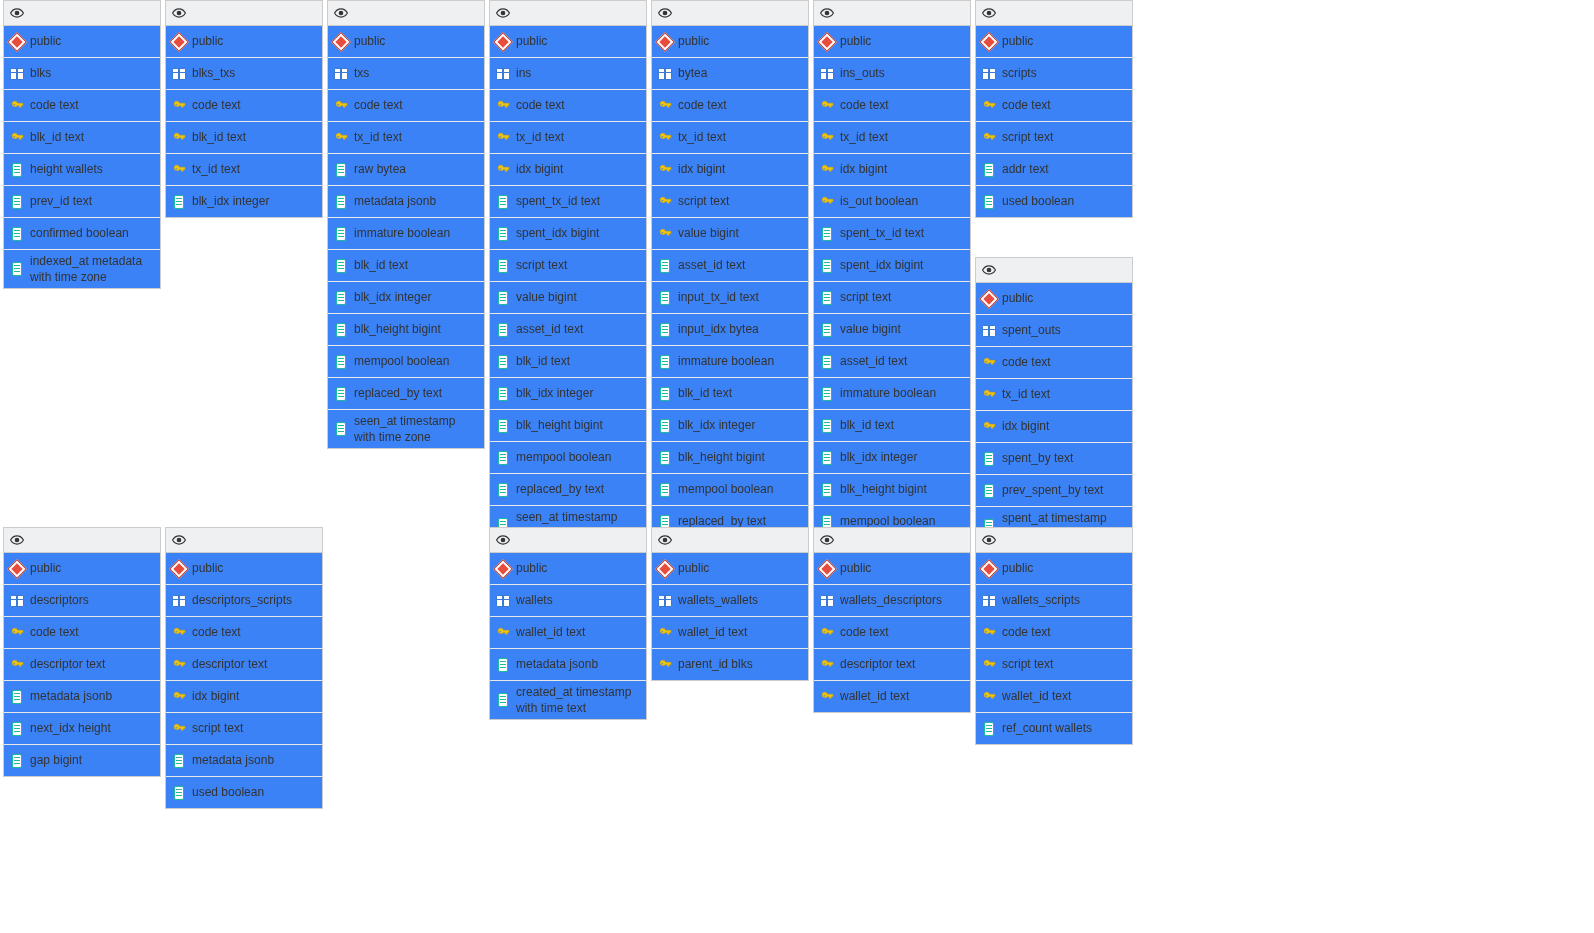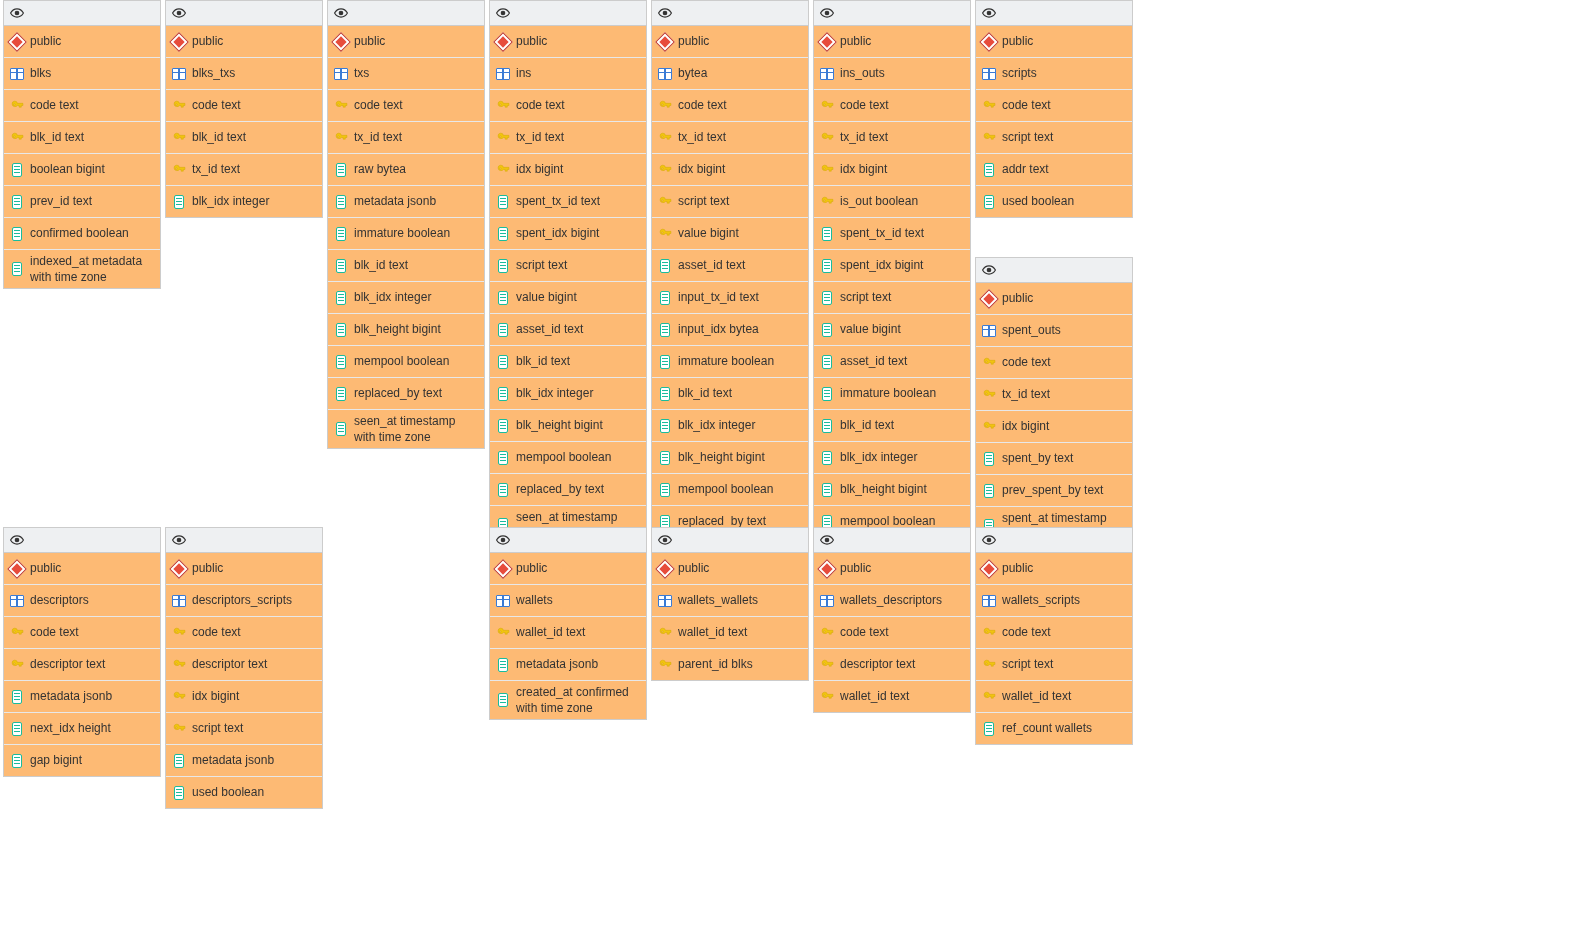--- a/index.html
+++ b/index.html
@@ -4,7 +4,7 @@
 <style>
   html,body{margin:0;padding:0;background:#fff;font-family:Arial,Helvetica,sans-serif;font-size:12px;color:#333;}
   #canvas{position:relative;width:1594px;height:933px;}
-  .tbl{position:absolute;width:156px;border:1px solid #ccc;background:#fdba74;box-shadow:0 0 0 rgba(0,0,0,0);}
+  .tbl{position:absolute;width:156px;border:1px solid #ccc;background:#3b82f6;box-shadow:0 0 0 rgba(0,0,0,0);}
   .tbl-hdr{background:#eef0f2;border-bottom:1px solid #ccc;height:24px;display:flex;align-items:center;padding:0 6px;}
   .row{border-bottom:1px solid #e8e8e8;min-height:25px;display:flex;align-items:center;padding:3px 6px;gap:6px;}
   .row:last-child{border-bottom:none;}

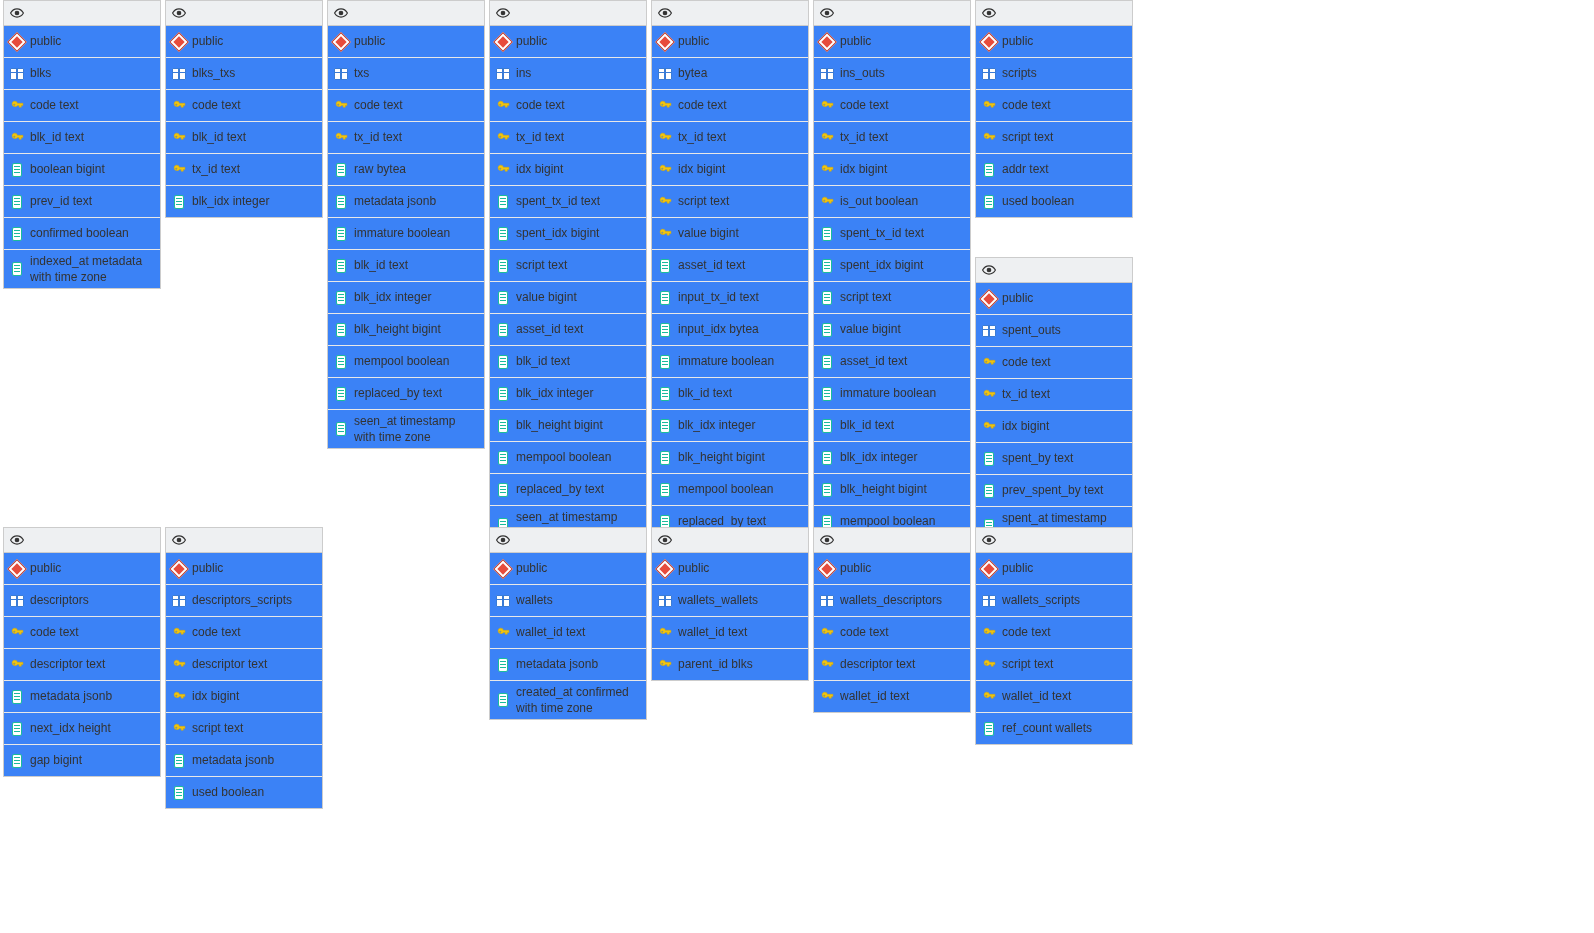--- a/index.html
+++ b/index.html
@@ -73,7 +73,7 @@
         <span class="icon">
           <span class="col-icon"></span>
         </span>
-        <span class="txt">boolean bigint</span>
+        <span class="txt">height wallets</span>
       </div>
       <div class="row">
         <span class="icon">

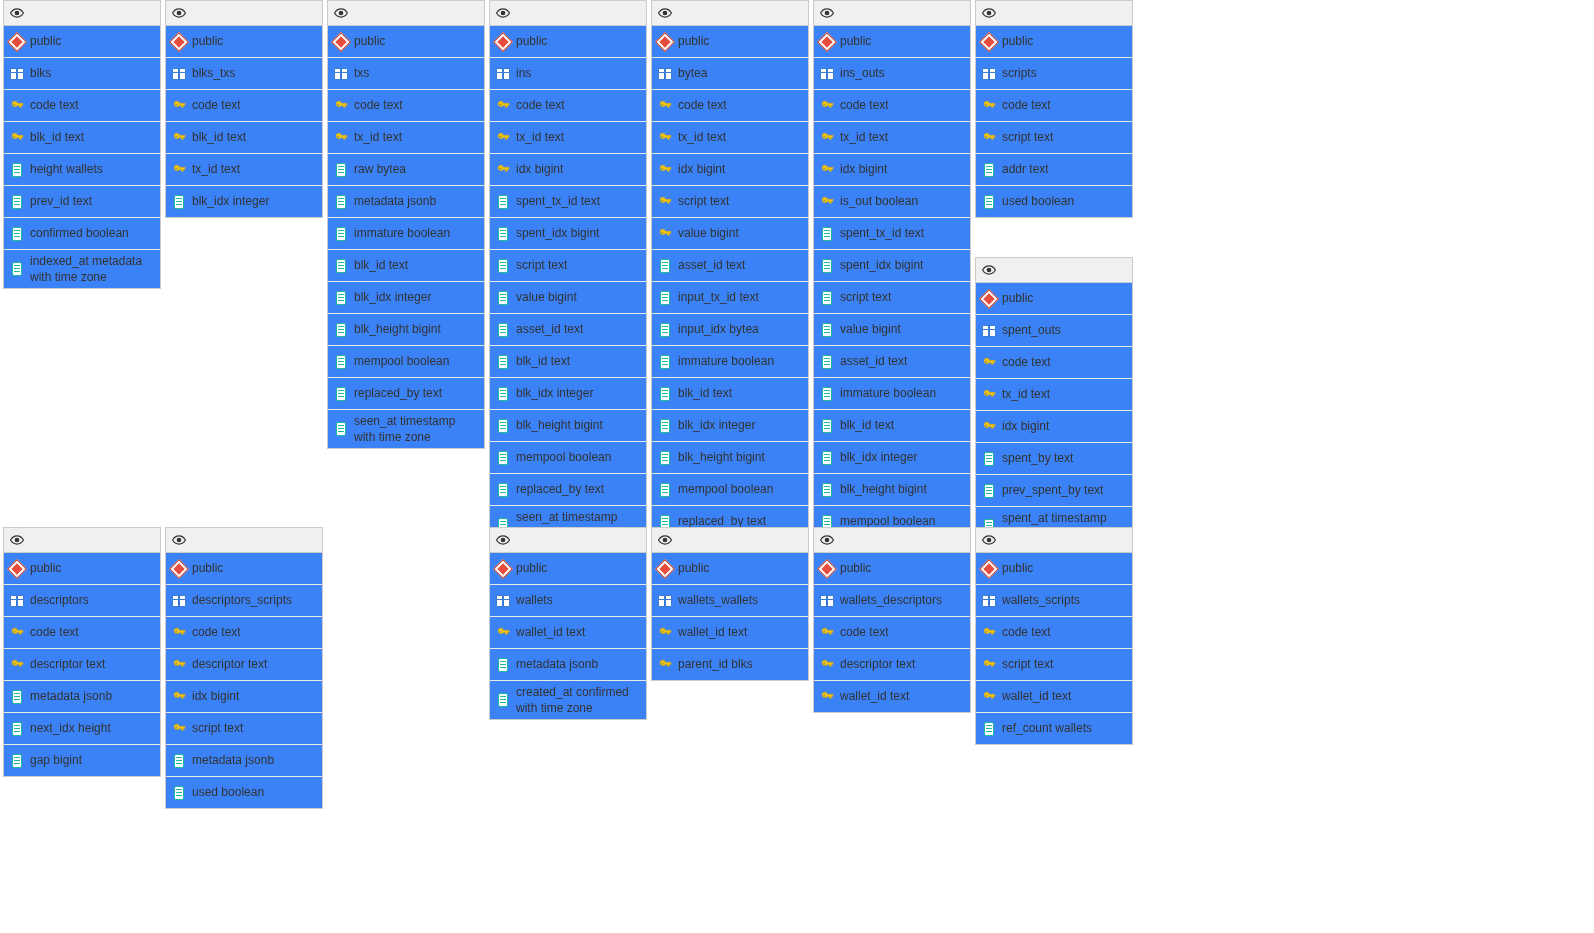--- a/index.html
+++ b/index.html
@@ -873,7 +873,7 @@
         <span class="icon">
           <span class="col-icon"></span>
         </span>
-        <span class="txt">created_at confirmed with time zone</span>
+        <span class="txt">created_at timestamp with time text</span>
       </div>
     </div>
     <div class="tbl" style="left: 651px; top: 527px;">

